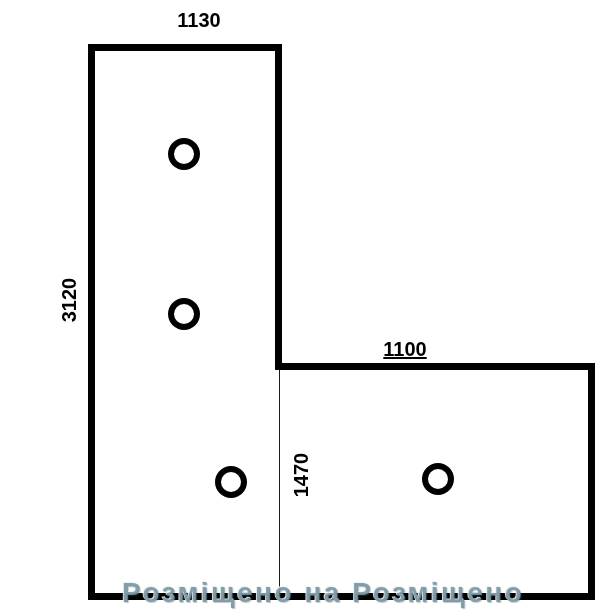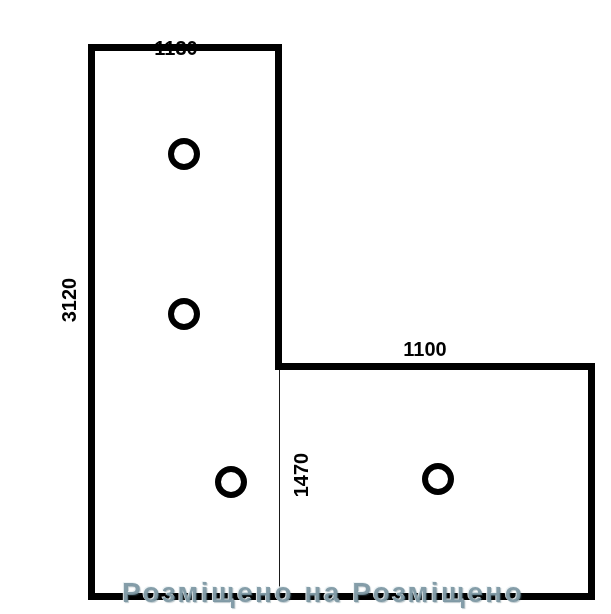--- a/index.html
+++ b/index.html
@@ -61,7 +61,7 @@
       <circle cx="438" cy="479" r="13" fill="#ffffff" stroke="#000000" stroke-width="6"></circle>
     </svg>
 
-  <div class="dim-label" style="left:176px; top:20px;margin-top:28px;">1130</div>
+  <div class="dim-label" style="left:199px; top:20px;">1130</div>
 
   <div class="dim-label vertical" style="left:69px; top:300px;">3120</div>
 

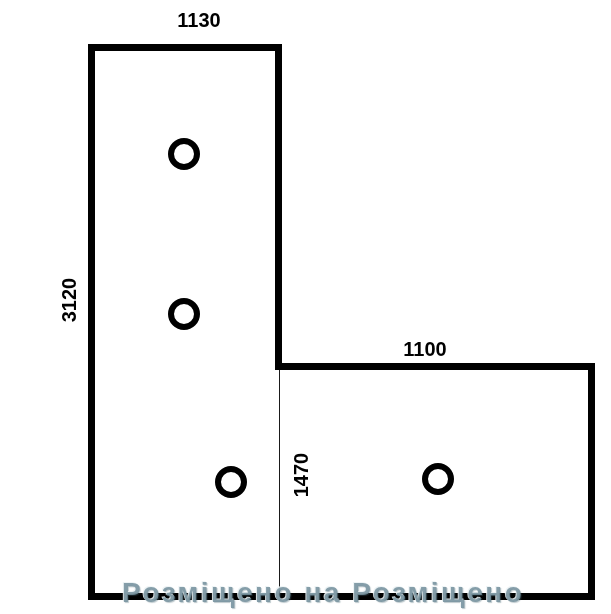--- a/index.html
+++ b/index.html
@@ -65,7 +65,7 @@
 
   <div class="dim-label vertical" style="left:69px; top:300px;">3120</div>
 
-  <div class="dim-label" style="left:425px; top:349px;">1100</div>
+  <div class="dim-label" style="left:405px; top:349px;text-decoration:underline;">1100</div>
 
   <div class="dim-label vertical" style="left:301px; top:475px;">1470</div>
 

